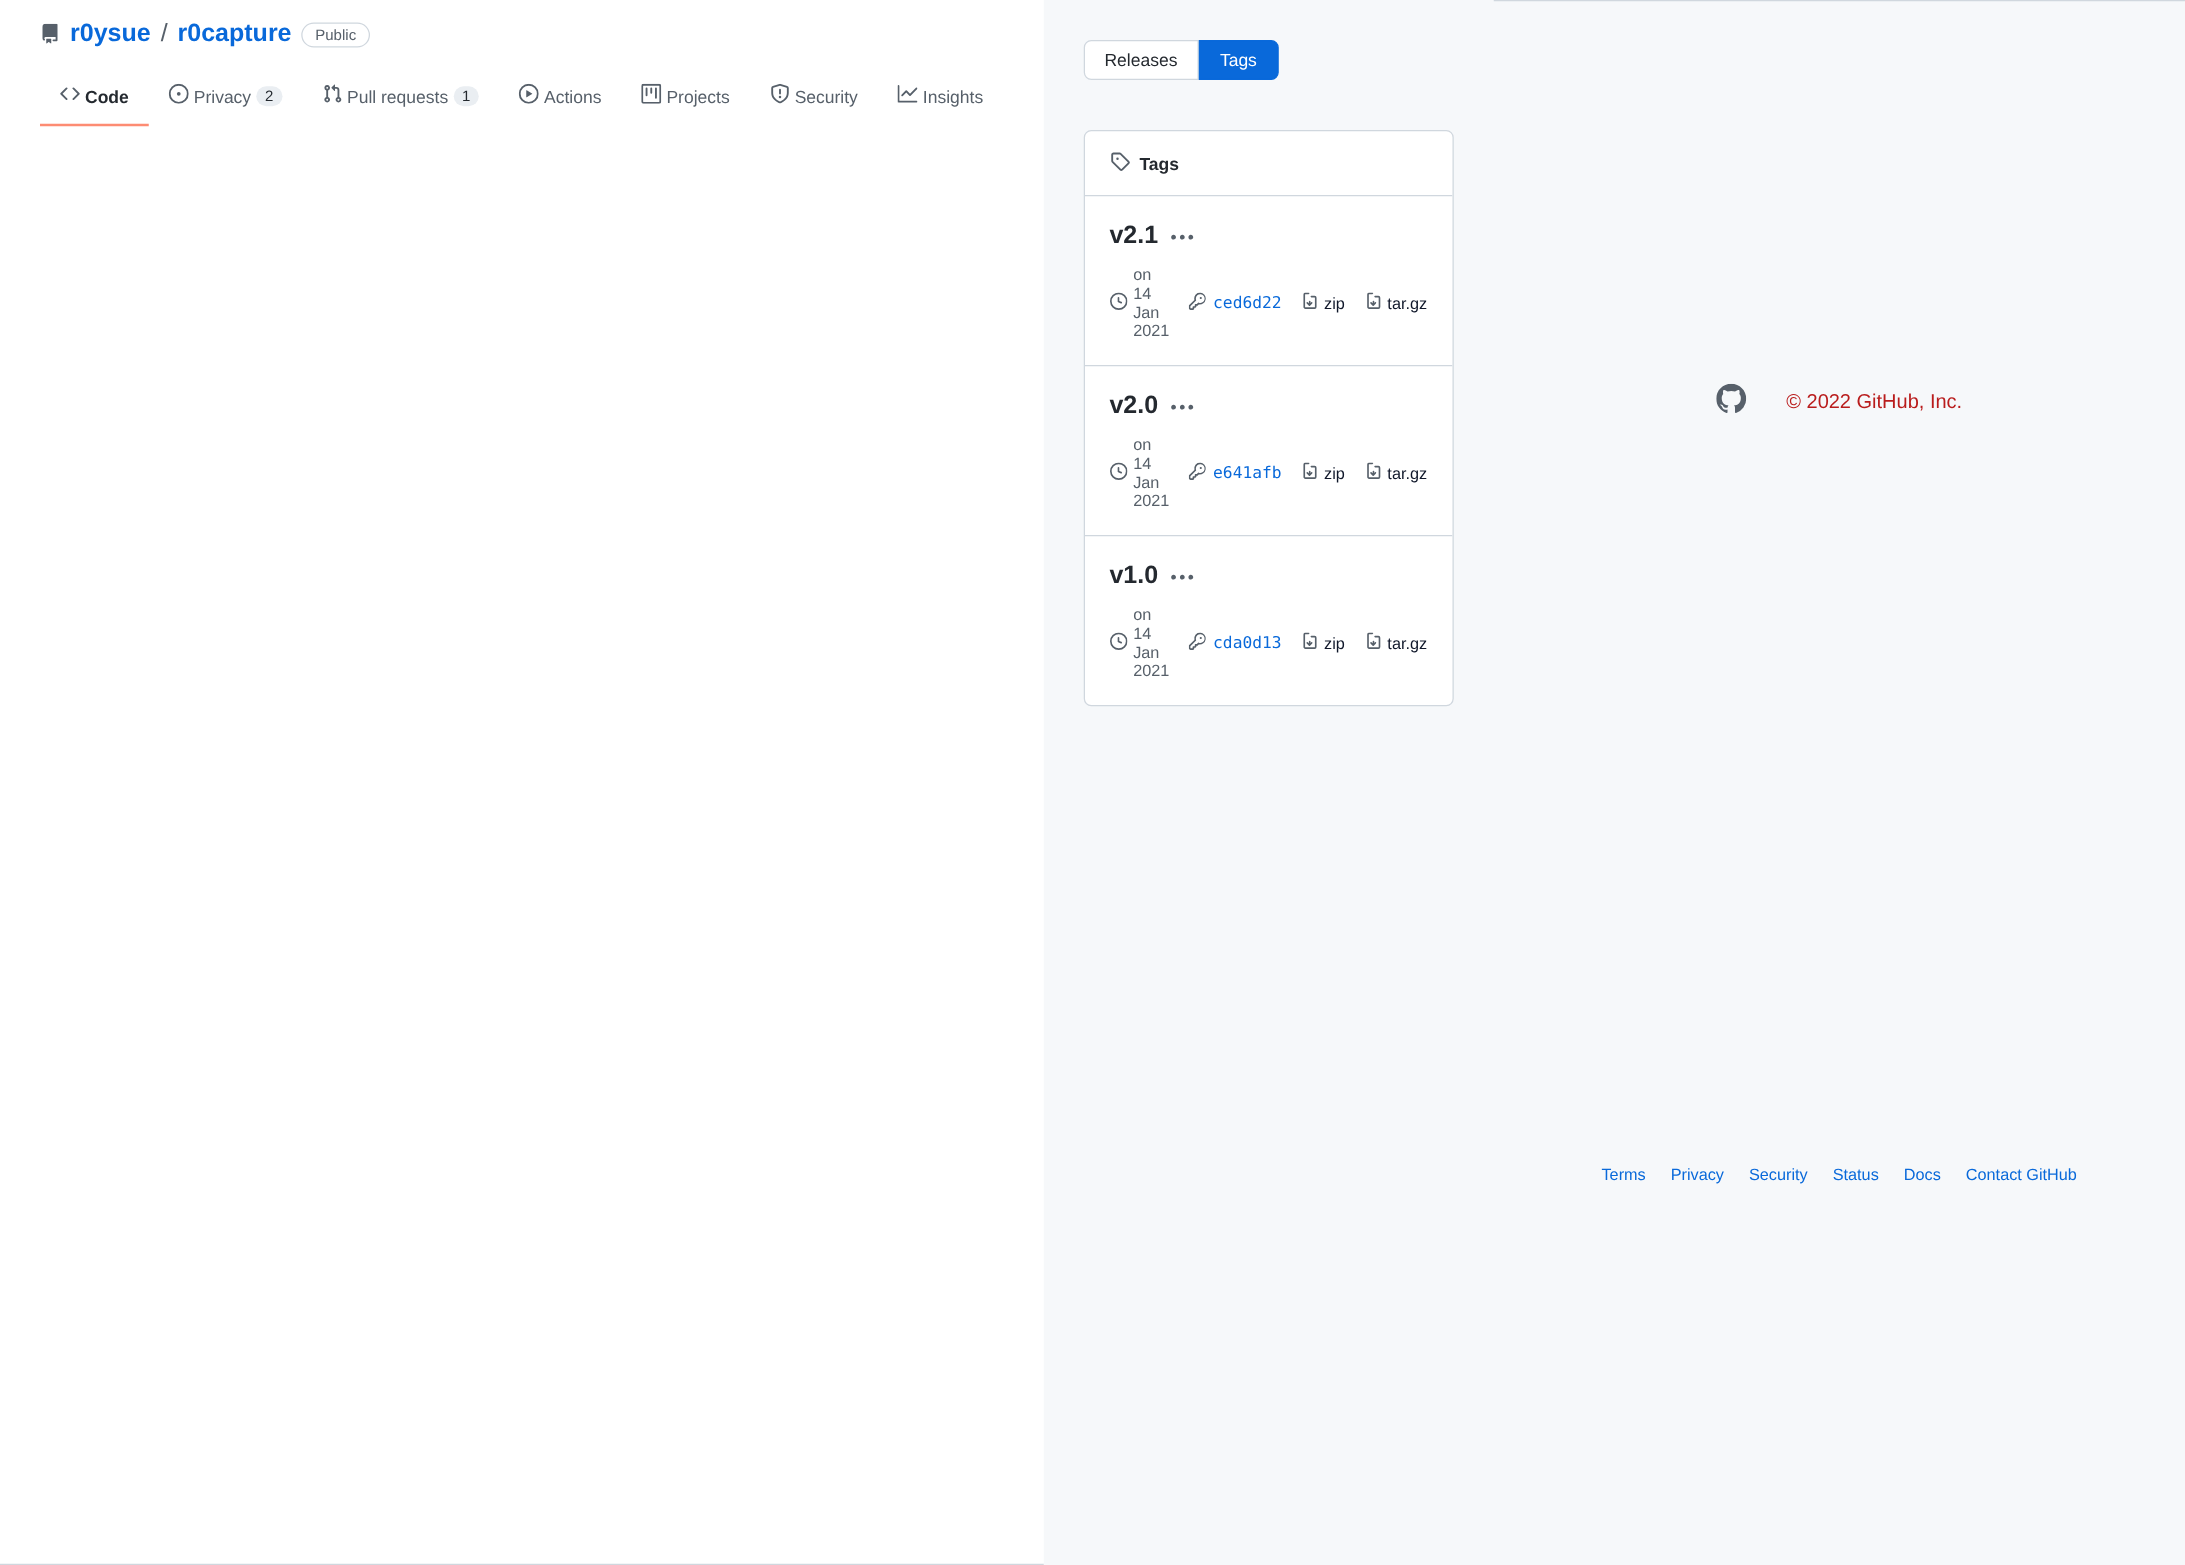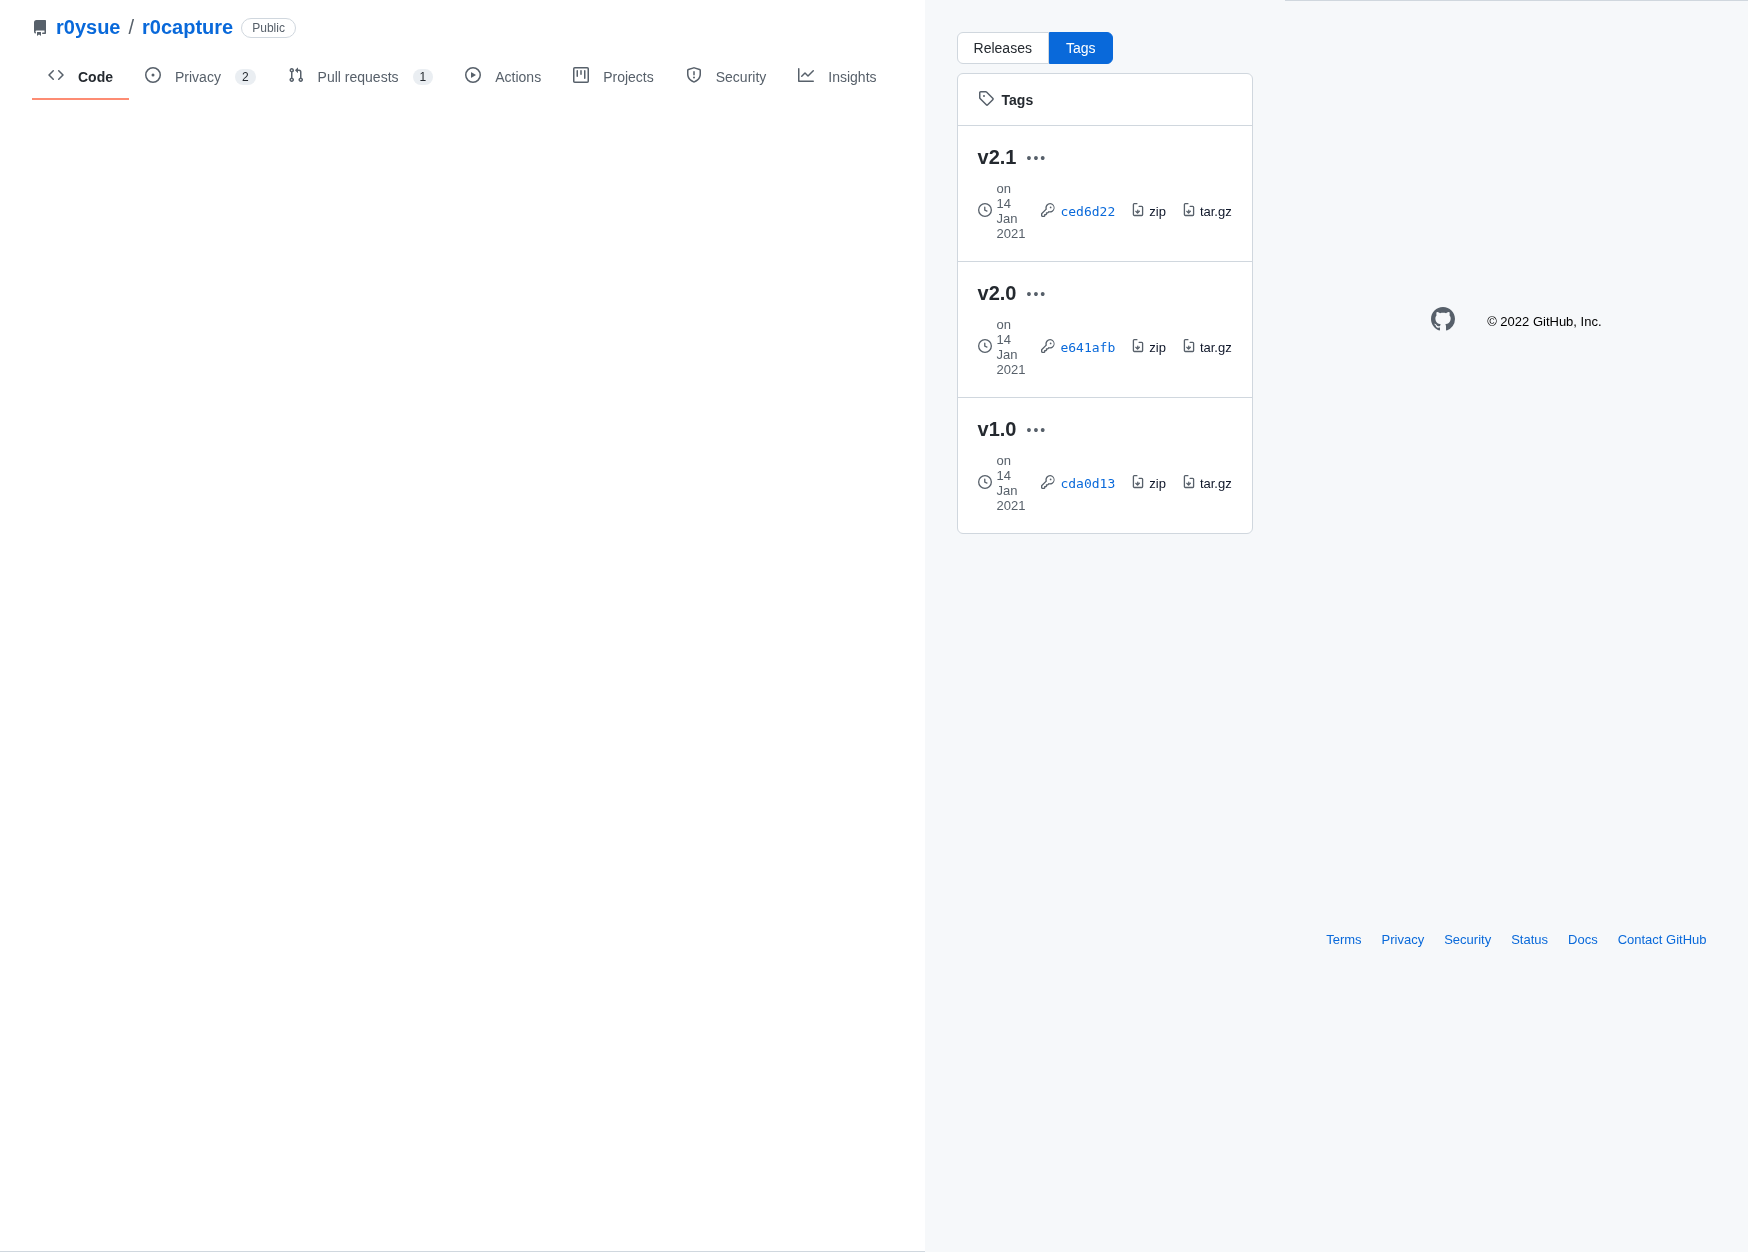--- a/index.html
+++ b/index.html
@@ -102,7 +102,7 @@
     .toggle-group {
       display: flex;
       gap: 0;
-      margin-bottom: 9px;
+      margin-bottom: 40px;
     }
     .toggle-btn {
       padding: 7px 16px;

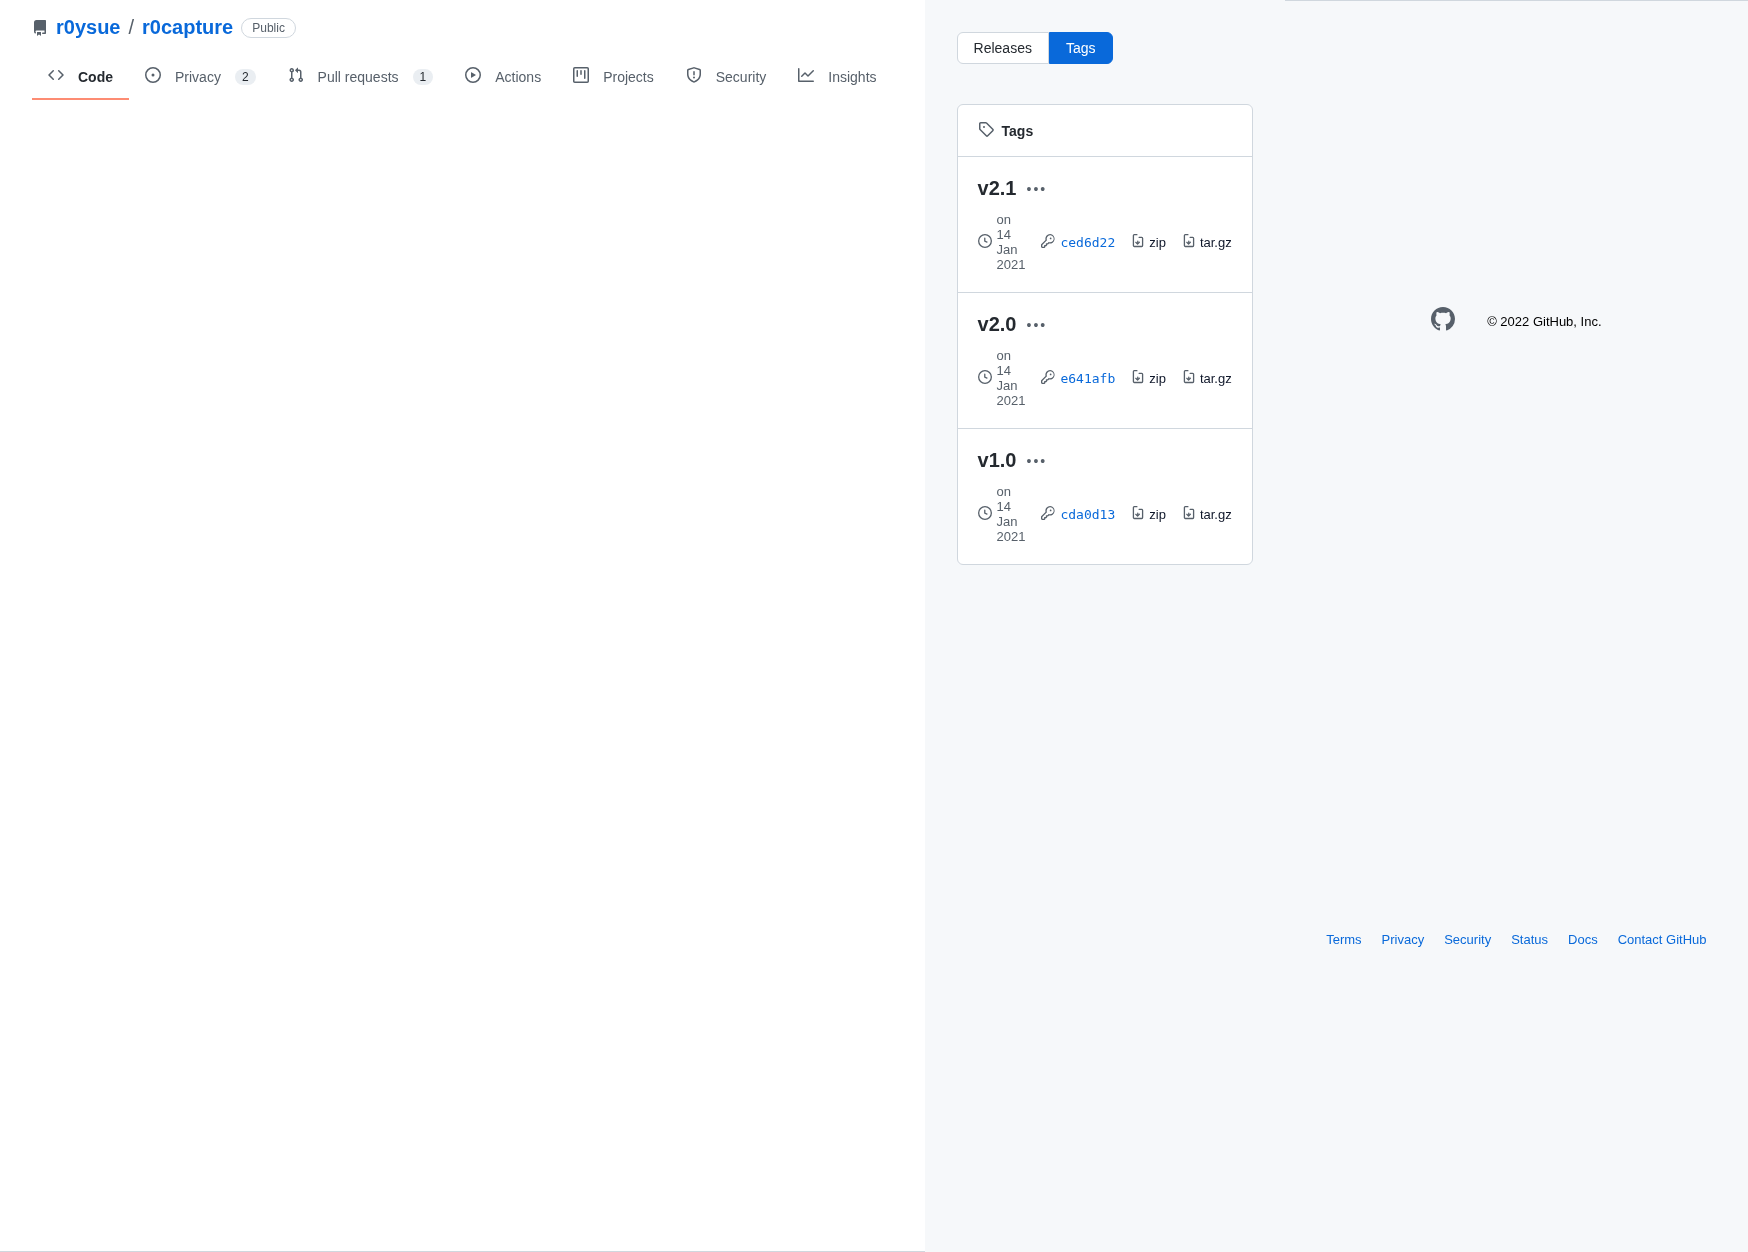--- a/index.html
+++ b/index.html
@@ -65,7 +65,7 @@
     .nav-tab {
       display: flex;
       align-items: center;
-      gap: 14px;
+      gap: 4px;
       padding: 12px 16px;
       font-size: 14px;
       color: #57606a;

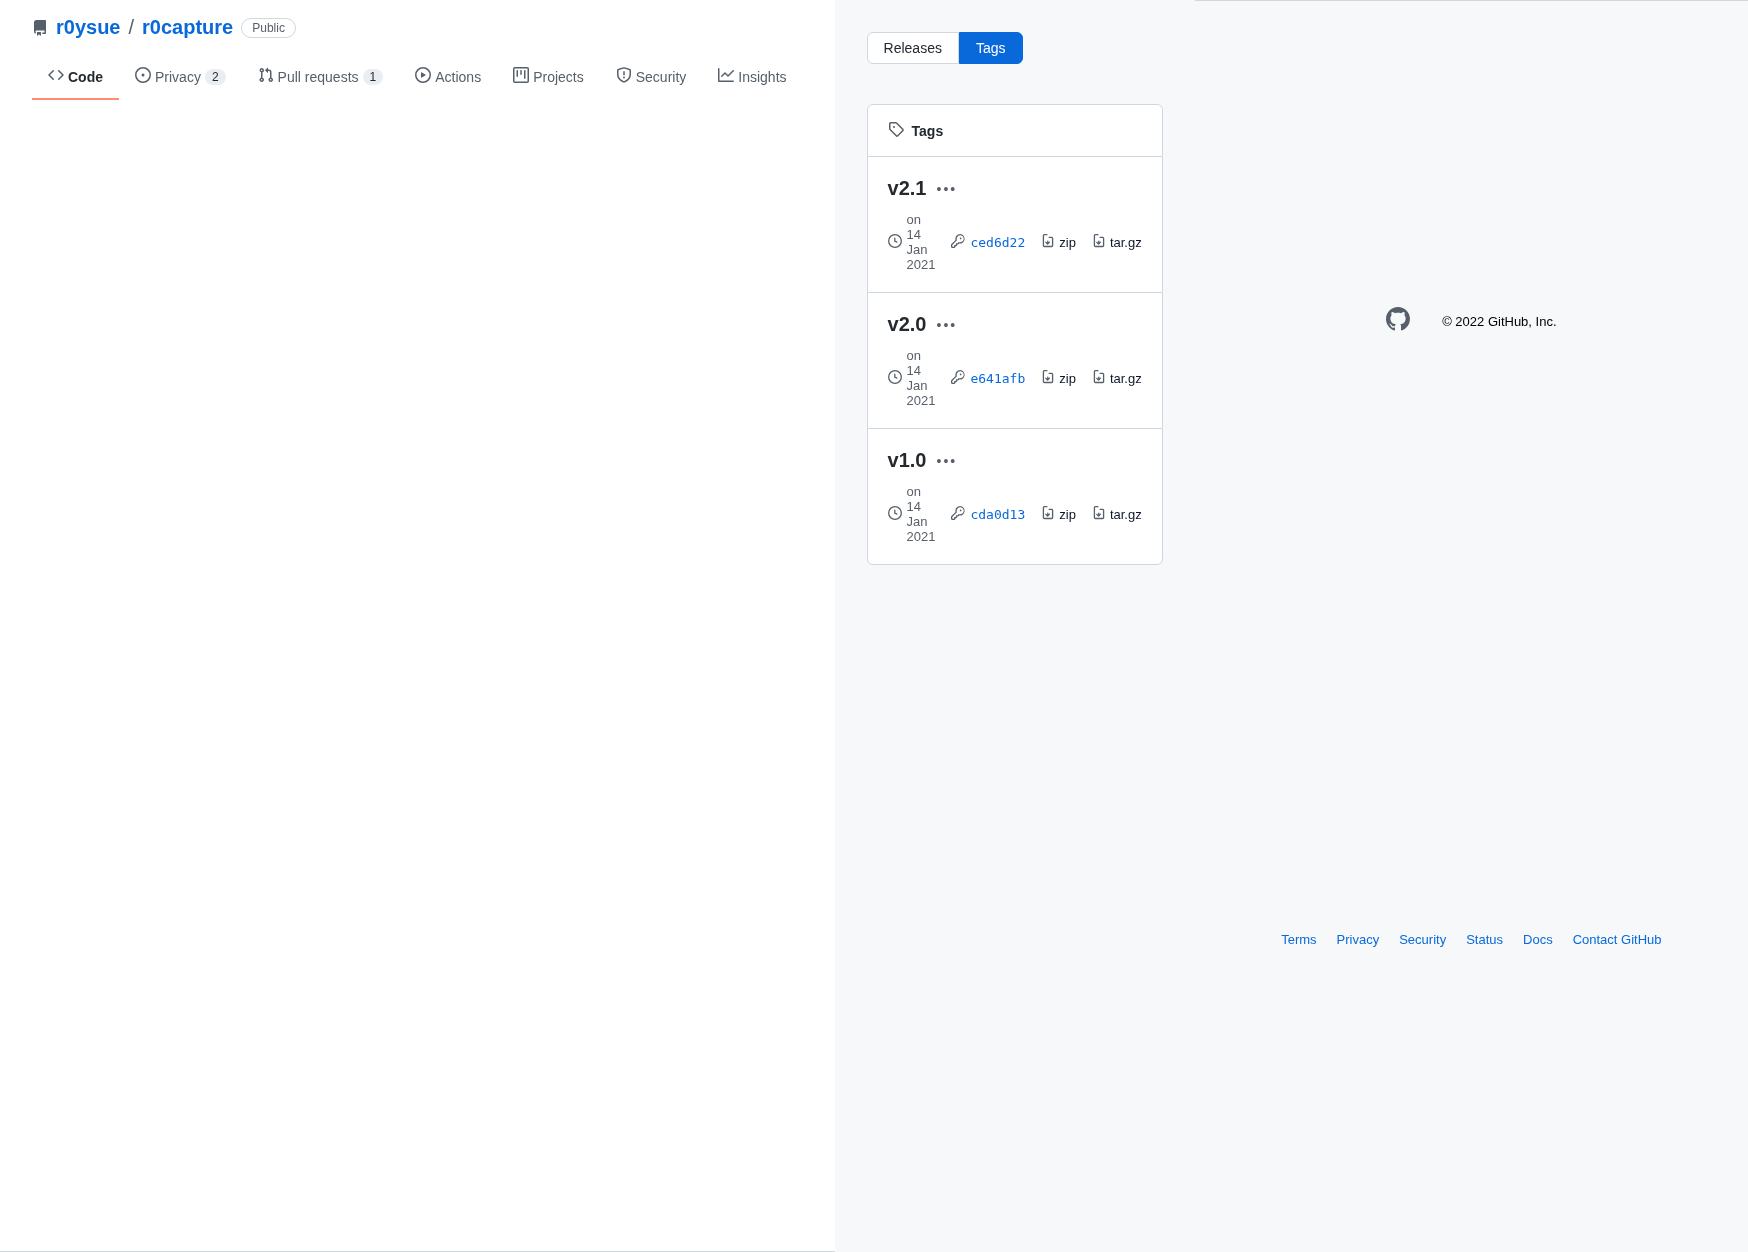--- a/index.html
+++ b/index.html
@@ -209,8 +209,8 @@
       font-size: 22px;
     }
     .footer-copy {
-      color: #000000;
-      font-size: 13px;
+      color: #b91c1c;
+      font-size: 16px;
     }
     .footer-links {
       display: flex;

